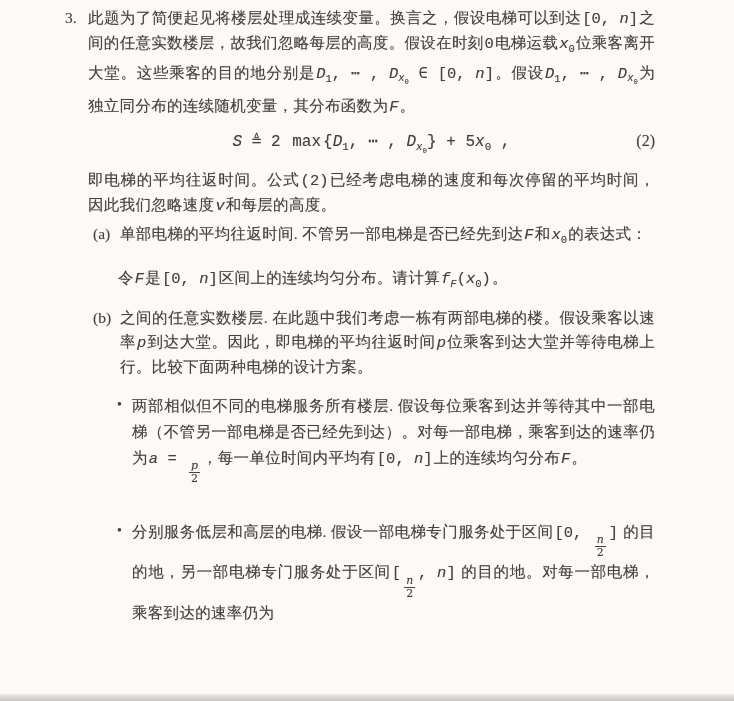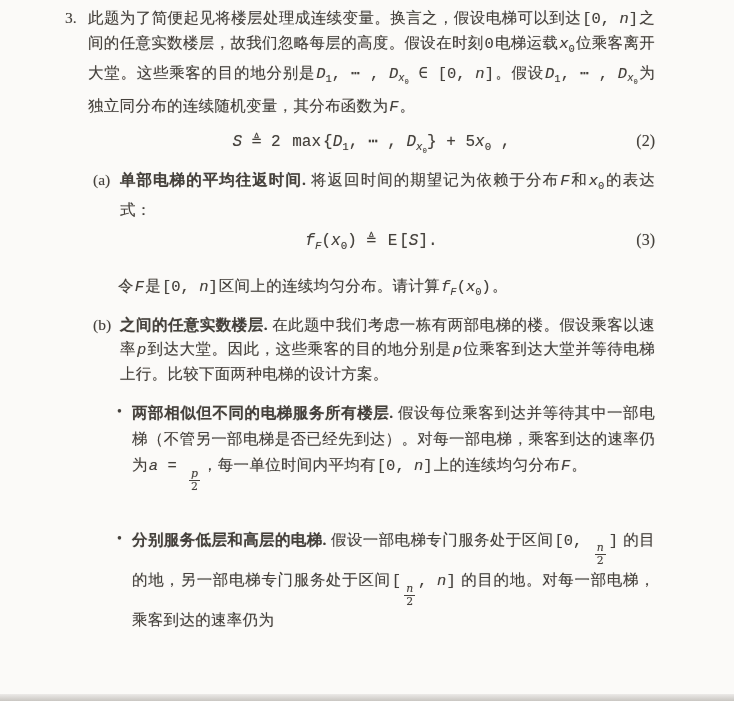--- a/index.html
+++ b/index.html
@@ -66,6 +66,7 @@
   <div id="doc-content">
       <div class="blk numbered"><span class="num-label">3.</span><span class="cjk">此题为了简便起见将楼层处理成连续变量。换言之，假设电梯可以到达</span><span class="math">[0, <span class="mi">n</span>]</span><span class="cjk">之间的任意实数楼层，故我们忽略每层的高度。假设在时刻</span><span class="math">0</span><span class="cjk">电梯运载</span><span class="math"><span class="mi">x</span><span class="msub">0</span></span><span class="cjk">位乘客离开大堂。这些乘客的目的地分别是</span><span class="math"><span class="mi">D</span><span class="msub">1</span>, ⋯ , <span class="mi">D</span><span class="msub"><span class="mi">x</span><span class="msub">0</span></span> ∈ [0, <span class="mi">n</span>]</span><span class="cjk">。假设</span><span class="math"><span class="mi">D</span><span class="msub">1</span>, ⋯ , <span class="mi">D</span><span class="msub"><span class="mi">x</span><span class="msub">0</span></span></span><span class="cjk">为独立同分布的连续随机变量，其分布函数为</span><span class="math"><span class="mi">F</span></span><span class="cjk">。</span></div>
       <div class="blk eq"><span class="eq-content"><span class="math"><span class="mi">S</span> ≜ 2 </span><span class="math mrm">max</span><span class="math">{<span class="mi">D</span><span class="msub">1</span>, ⋯ , <span class="mi">D</span><span class="msub"><span class="mi">x</span><span class="msub">0</span></span>} + 5<span class="mi">x</span><span class="msub">0</span> ,</span></span><span class="eq-tag">(2)</span></div>
+      <div class="blk para"><span class="cjk">即电梯的平均往返时间。公式</span><span class="math">(2)</span><span class="cjk">已经考虑电梯的速度和每次停留的平均时间，因此我们忽略速度</span><span class="math"><span class="mi">v</span></span><span class="cjk">和每层的高度。</span></div>
       <div class="blk item"><span class="item-label">(a)</span><span class="cjk bold">单部电梯的平均往返时间.</span><span class="cjk"> 将返回时间的期望记为依赖于分布</span><span class="math"><span class="mi">F</span></span><span class="cjk">和</span><span class="math"><span class="mi">x</span><span class="msub">0</span></span><span class="cjk">的表达式：</span></div>
       <div class="blk eq"><span class="eq-content"><span class="math"><span class="mi">f</span><span class="msub"><span class="mi">F</span></span>(<span class="mi">x</span><span class="msub">0</span>) ≜ </span><span class="math mrm">E</span><span class="math">[<span class="mi">S</span>].</span></span><span class="eq-tag">(3)</span></div>
       <div class="blk subp"><span class="cjk">令</span><span class="math"><span class="mi">F</span></span><span class="cjk">是</span><span class="math">[0, <span class="mi">n</span>]</span><span class="cjk">区间上的连续均匀分布。请计算</span><span class="math"><span class="mi">f</span><span class="msub"><span class="mi">F</span></span>(<span class="mi">x</span><span class="msub">0</span>)</span><span class="cjk">。</span></div>

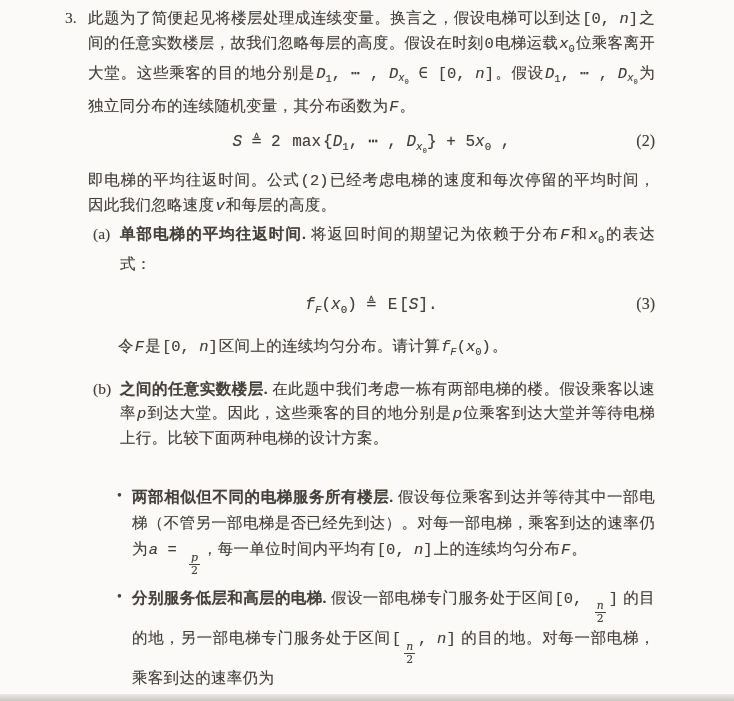--- a/index.html
+++ b/index.html
@@ -28,7 +28,7 @@
   .bullet-dot{position:absolute;left:29px;top:-1px;font-size:14px;}
   .subp{padding-left:30px;}
   .cjk{letter-spacing:0.3px;}
-  .bold{font-weight:bold;}
+  .bold{font-weight:normal;}
   .math{font-family:Liberation Mono, monospace;margin:0 1px;letter-spacing:0;}
   .mi{font-style:italic;}
   .mrm{font-style:normal;}

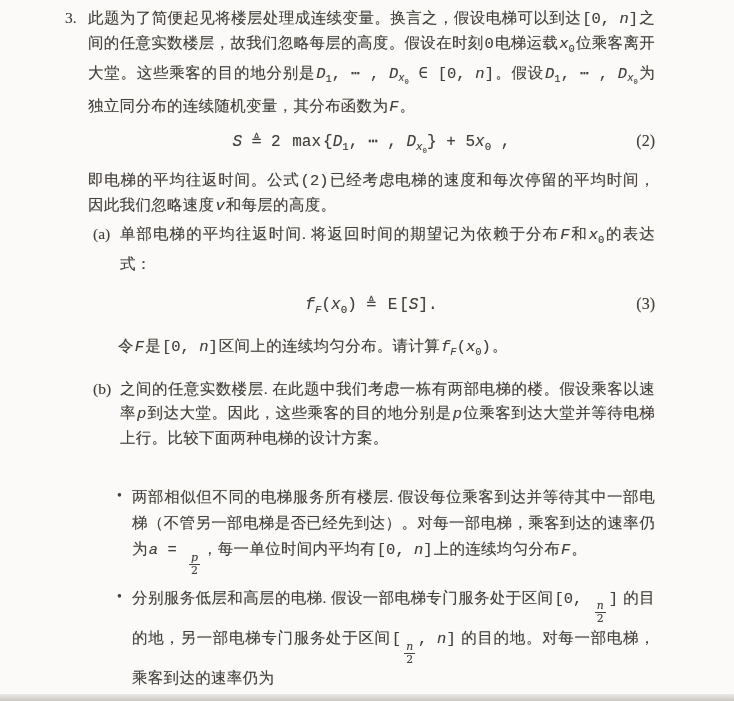--- a/index.html
+++ b/index.html
@@ -67,7 +67,7 @@
       <div class="blk numbered"><span class="num-label">3.</span><span class="cjk">此题为了简便起见将楼层处理成连续变量。换言之，假设电梯可以到达</span><span class="math">[0, <span class="mi">n</span>]</span><span class="cjk">之间的任意实数楼层，故我们忽略每层的高度。假设在时刻</span><span class="math">0</span><span class="cjk">电梯运载</span><span class="math"><span class="mi">x</span><span class="msub">0</span></span><span class="cjk">位乘客离开大堂。这些乘客的目的地分别是</span><span class="math"><span class="mi">D</span><span class="msub">1</span>, ⋯ , <span class="mi">D</span><span class="msub"><span class="mi">x</span><span class="msub">0</span></span> ∈ [0, <span class="mi">n</span>]</span><span class="cjk">。假设</span><span class="math"><span class="mi">D</span><span class="msub">1</span>, ⋯ , <span class="mi">D</span><span class="msub"><span class="mi">x</span><span class="msub">0</span></span></span><span class="cjk">为独立同分布的连续随机变量，其分布函数为</span><span class="math"><span class="mi">F</span></span><span class="cjk">。</span></div>
       <div class="blk eq"><span class="eq-content"><span class="math"><span class="mi">S</span> ≜ 2 </span><span class="math mrm">max</span><span class="math">{<span class="mi">D</span><span class="msub">1</span>, ⋯ , <span class="mi">D</span><span class="msub"><span class="mi">x</span><span class="msub">0</span></span>} + 5<span class="mi">x</span><span class="msub">0</span> ,</span></span><span class="eq-tag">(2)</span></div>
       <div class="blk para"><span class="cjk">即电梯的平均往返时间。公式</span><span class="math">(2)</span><span class="cjk">已经考虑电梯的速度和每次停留的平均时间，因此我们忽略速度</span><span class="math"><span class="mi">v</span></span><span class="cjk">和每层的高度。</span></div>
-      <div class="blk item"><span class="item-label">(a)</span><span class="cjk bold">单部电梯的平均往返时间.</span><span class="cjk"> 将返回时间的期望记为依赖于分布</span><span class="math"><span class="mi">F</span></span><span class="cjk">和</span><span class="math"><span class="mi">x</span><span class="msub">0</span></span><span class="cjk">的表达式：</span></div>
+      <div class="blk item"><span class="item-label">(a)</span><span class="cjk bold">单部电梯的平均往返时间.</span><span class="cjk"> 不管另一部电梯是否已经先到达</span><span class="math"><span class="mi">F</span></span><span class="cjk">和</span><span class="math"><span class="mi">x</span><span class="msub">0</span></span><span class="cjk">的表达式：</span></div>
       <div class="blk eq"><span class="eq-content"><span class="math"><span class="mi">f</span><span class="msub"><span class="mi">F</span></span>(<span class="mi">x</span><span class="msub">0</span>) ≜ </span><span class="math mrm">E</span><span class="math">[<span class="mi">S</span>].</span></span><span class="eq-tag">(3)</span></div>
       <div class="blk subp"><span class="cjk">令</span><span class="math"><span class="mi">F</span></span><span class="cjk">是</span><span class="math">[0, <span class="mi">n</span>]</span><span class="cjk">区间上的连续均匀分布。请计算</span><span class="math"><span class="mi">f</span><span class="msub"><span class="mi">F</span></span>(<span class="mi">x</span><span class="msub">0</span>)</span><span class="cjk">。</span></div>
       <div class="blk item"><span class="item-label">(b)</span><span class="cjk bold">之间的任意实数楼层.</span><span class="cjk"> 在此题中我们考虑一栋有两部电梯的楼。假设乘客以速率</span><span class="math"><span class="mi">p</span></span><span class="cjk">到达大堂。因此，这些乘客的目的地分别是</span><span class="math"><span class="mi">p</span></span><span class="cjk">位乘客到达大堂并等待电梯上行。比较下面两种电梯的设计方案。</span></div>

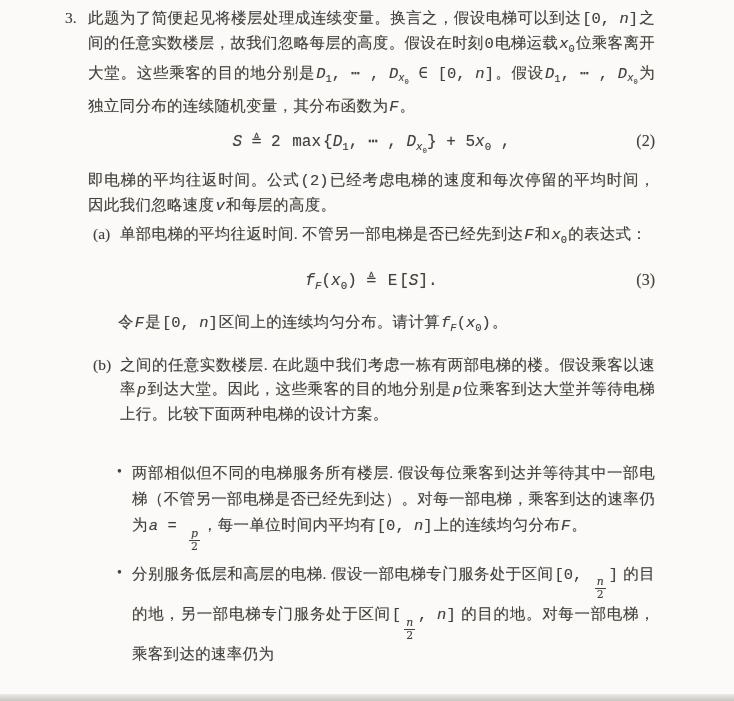--- a/index.html
+++ b/index.html
@@ -68,7 +68,6 @@
       <div class="blk eq"><span class="eq-content"><span class="math"><span class="mi">S</span> ≜ 2 </span><span class="math mrm">max</span><span class="math">{<span class="mi">D</span><span class="msub">1</span>, ⋯ , <span class="mi">D</span><span class="msub"><span class="mi">x</span><span class="msub">0</span></span>} + 5<span class="mi">x</span><span class="msub">0</span> ,</span></span><span class="eq-tag">(2)</span></div>
       <div class="blk para"><span class="cjk">即电梯的平均往返时间。公式</span><span class="math">(2)</span><span class="cjk">已经考虑电梯的速度和每次停留的平均时间，因此我们忽略速度</span><span class="math"><span class="mi">v</span></span><span class="cjk">和每层的高度。</span></div>
       <div class="blk item"><span class="item-label">(a)</span><span class="cjk bold">单部电梯的平均往返时间.</span><span class="cjk"> 不管另一部电梯是否已经先到达</span><span class="math"><span class="mi">F</span></span><span class="cjk">和</span><span class="math"><span class="mi">x</span><span class="msub">0</span></span><span class="cjk">的表达式：</span></div>
-      <div class="blk eq"><span class="eq-content"><span class="math"><span class="mi">f</span><span class="msub"><span class="mi">F</span></span>(<span class="mi">x</span><span class="msub">0</span>) ≜ </span><span class="math mrm">E</span><span class="math">[<span class="mi">S</span>].</span></span><span class="eq-tag">(3)</span></div>
       <div class="blk subp"><span class="cjk">令</span><span class="math"><span class="mi">F</span></span><span class="cjk">是</span><span class="math">[0, <span class="mi">n</span>]</span><span class="cjk">区间上的连续均匀分布。请计算</span><span class="math"><span class="mi">f</span><span class="msub"><span class="mi">F</span></span>(<span class="mi">x</span><span class="msub">0</span>)</span><span class="cjk">。</span></div>
       <div class="blk item"><span class="item-label">(b)</span><span class="cjk bold">之间的任意实数楼层.</span><span class="cjk"> 在此题中我们考虑一栋有两部电梯的楼。假设乘客以速率</span><span class="math"><span class="mi">p</span></span><span class="cjk">到达大堂。因此，这些乘客的目的地分别是</span><span class="math"><span class="mi">p</span></span><span class="cjk">位乘客到达大堂并等待电梯上行。比较下面两种电梯的设计方案。</span></div>
       <div class="blk bullet"><span class="bullet-dot">•</span><span class="cjk bold">两部相似但不同的电梯服务所有楼层.</span><span class="cjk"> 假设每位乘客到达并等待其中一部电梯（不管另一部电梯是否已经先到达）。对每一部电梯，乘客到达的速率仍为</span><span class="math"><span class="mi">a</span> = </span><span class="frac">

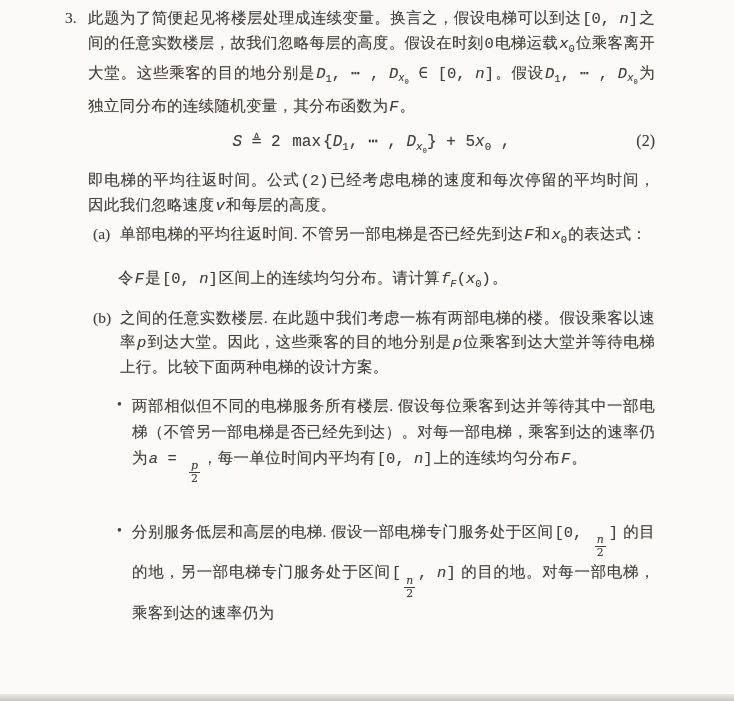--- a/index.html
+++ b/index.html
@@ -69,7 +69,7 @@
       <div class="blk para"><span class="cjk">即电梯的平均往返时间。公式</span><span class="math">(2)</span><span class="cjk">已经考虑电梯的速度和每次停留的平均时间，因此我们忽略速度</span><span class="math"><span class="mi">v</span></span><span class="cjk">和每层的高度。</span></div>
       <div class="blk item"><span class="item-label">(a)</span><span class="cjk bold">单部电梯的平均往返时间.</span><span class="cjk"> 不管另一部电梯是否已经先到达</span><span class="math"><span class="mi">F</span></span><span class="cjk">和</span><span class="math"><span class="mi">x</span><span class="msub">0</span></span><span class="cjk">的表达式：</span></div>
       <div class="blk subp"><span class="cjk">令</span><span class="math"><span class="mi">F</span></span><span class="cjk">是</span><span class="math">[0, <span class="mi">n</span>]</span><span class="cjk">区间上的连续均匀分布。请计算</span><span class="math"><span class="mi">f</span><span class="msub"><span class="mi">F</span></span>(<span class="mi">x</span><span class="msub">0</span>)</span><span class="cjk">。</span></div>
-      <div class="blk item"><span class="item-label">(b)</span><span class="cjk bold">之间的任意实数楼层.</span><span class="cjk"> 在此题中我们考虑一栋有两部电梯的楼。假设乘客以速率</span><span class="math"><span class="mi">p</span></span><span class="cjk">到达大堂。因此，这些乘客的目的地分别是</span><span class="math"><span class="mi">p</span></span><span class="cjk">位乘客到达大堂并等待电梯上行。比较下面两种电梯的设计方案。</span></div>
+      <div class="blk item"><span class="item-label">(b)</span><span class="cjk bold">之间的任意实数楼层.</span><span class="cjk"> 在此题中我们考虑一栋有两部电梯的楼。假设乘客以速率</span><span class="math"><span class="mi">p</span></span><span class="cjk">到达大堂。因此，即电梯的平均往返时间</span><span class="math"><span class="mi">p</span></span><span class="cjk">位乘客到达大堂并等待电梯上行。比较下面两种电梯的设计方案。</span></div>
       <div class="blk bullet"><span class="bullet-dot">•</span><span class="cjk bold">两部相似但不同的电梯服务所有楼层.</span><span class="cjk"> 假设每位乘客到达并等待其中一部电梯（不管另一部电梯是否已经先到达）。对每一部电梯，乘客到达的速率仍为</span><span class="math"><span class="mi">a</span> = </span><span class="frac">
           <span class="num"><span class="mi">p</span></span>
           <span class="den">2</span>

